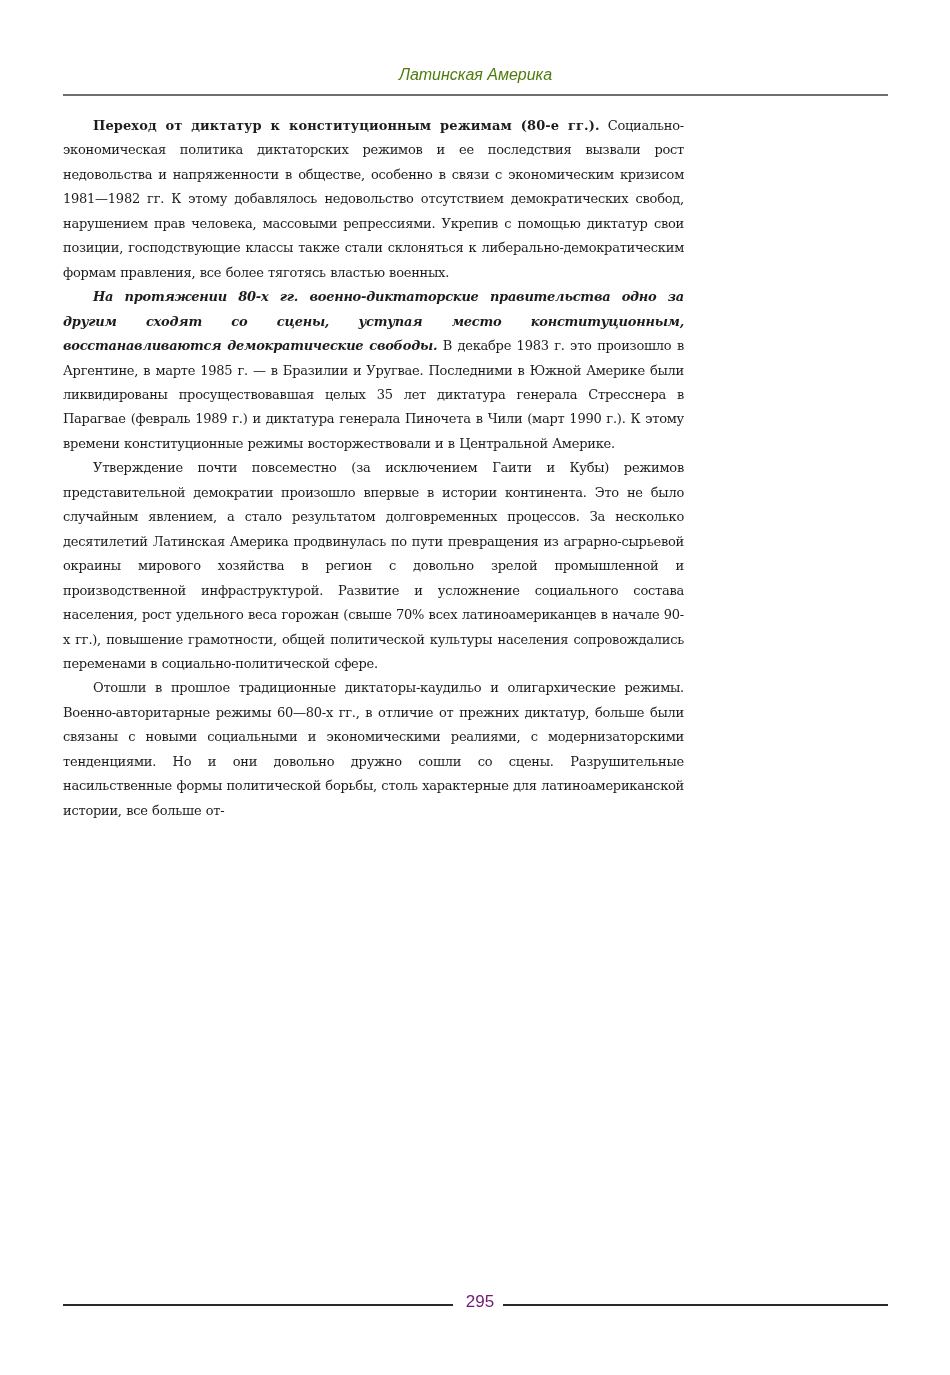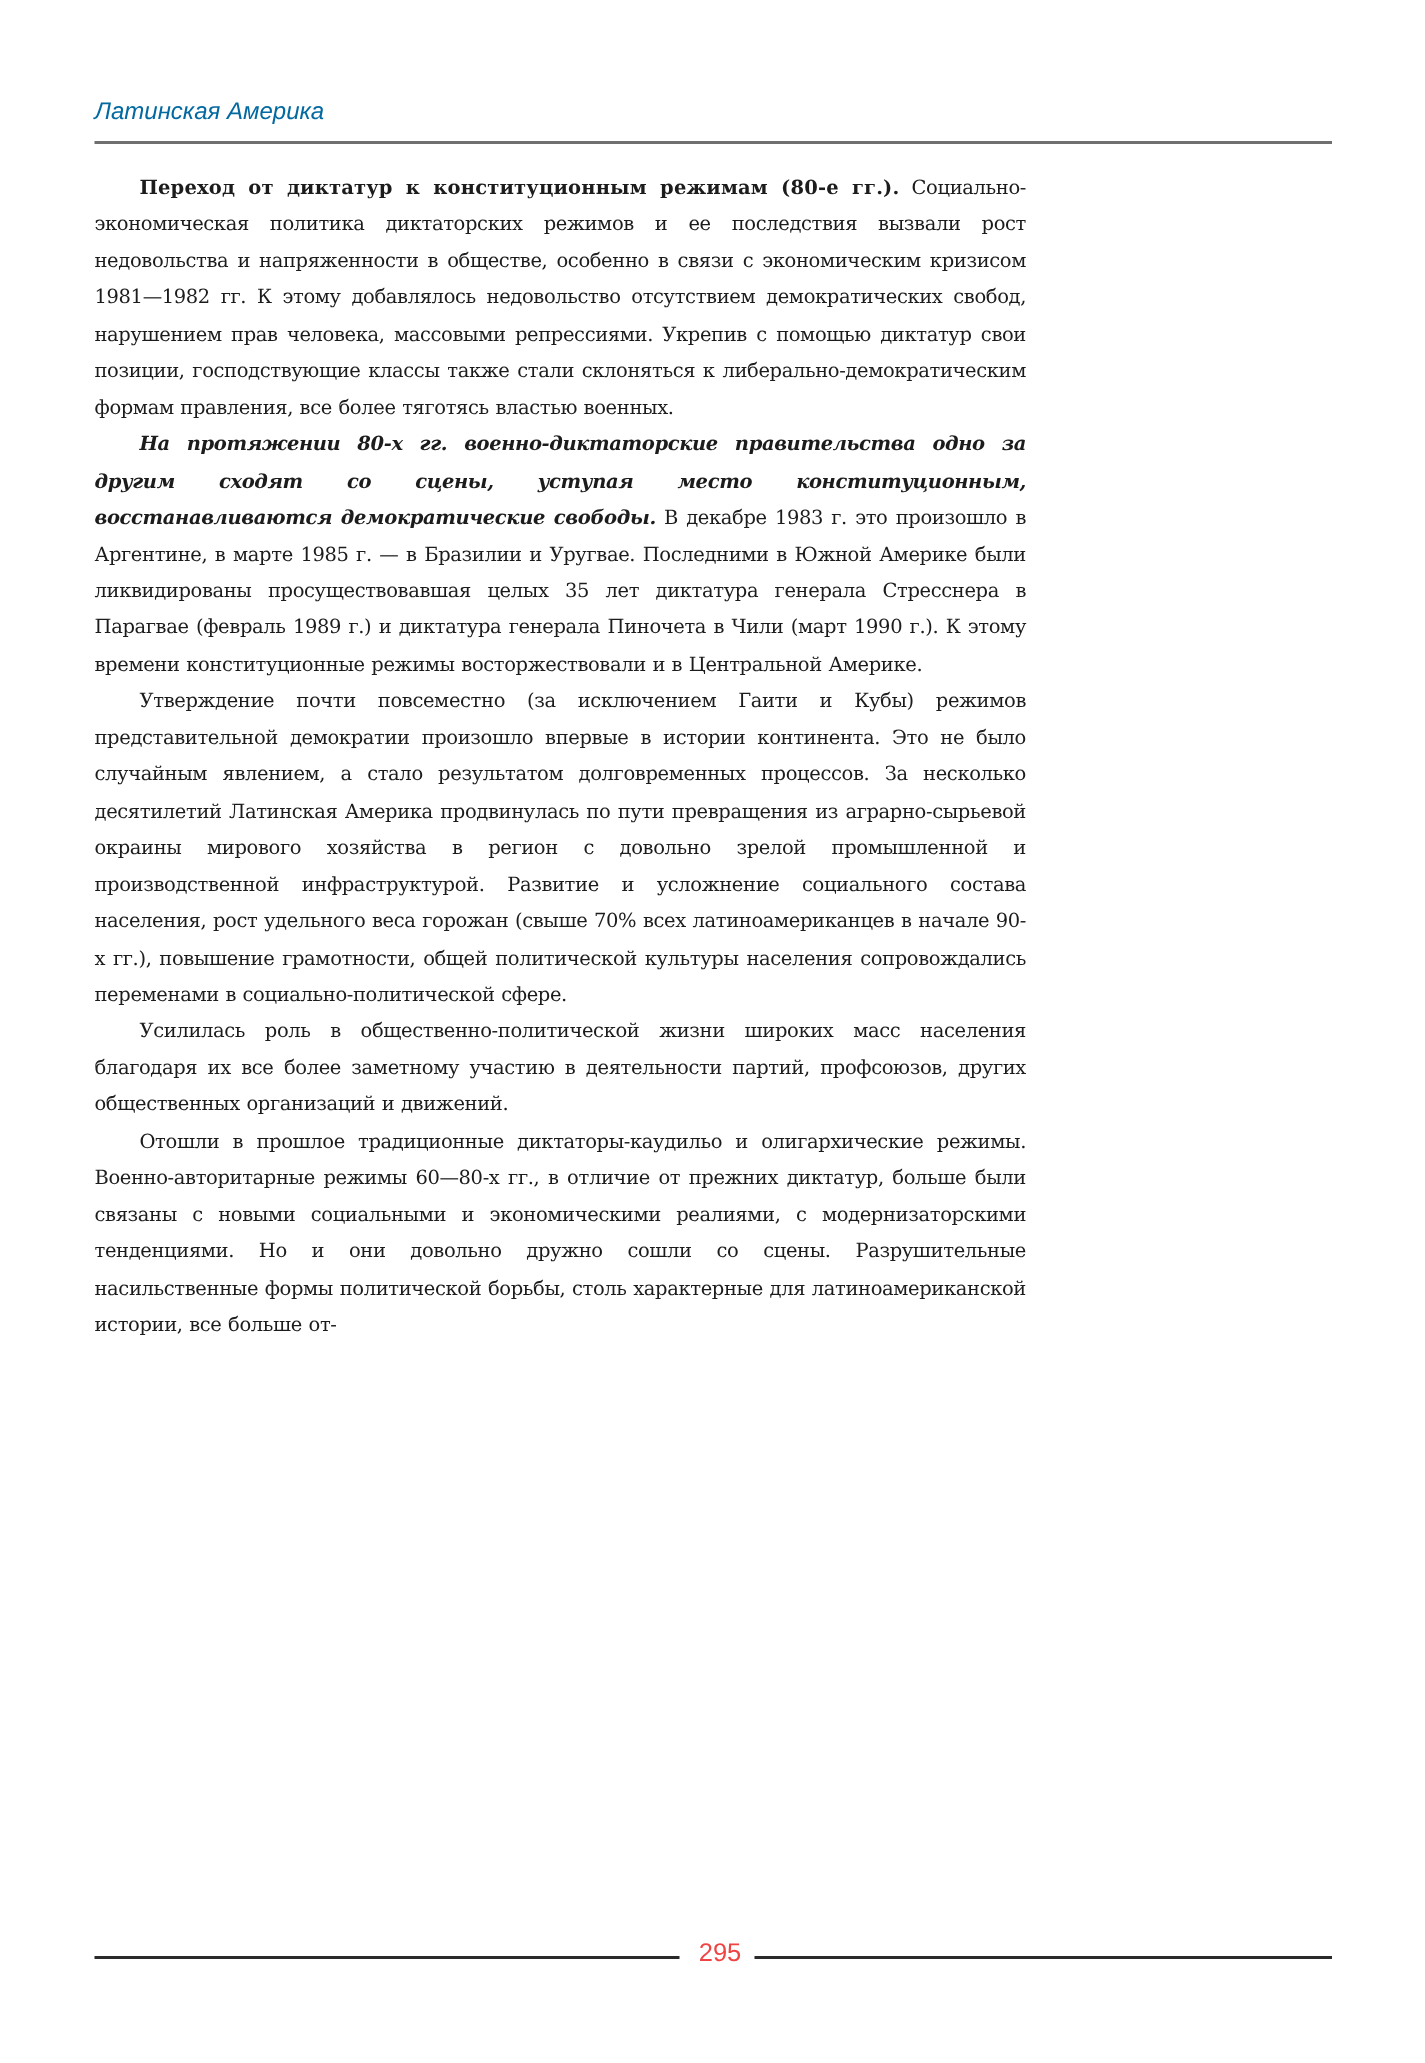--- a/index.html
+++ b/index.html
@@ -5,8 +5,8 @@
   html, body { margin: 0; padding: 0; background: #ffffff; }
   body { width: 950px; height: 1375px; position: relative; overflow: hidden; color: #1c1c1c; }
   .running-head {
-    position: absolute; left: 63px; top: 66px; width: 825px; text-align: left;
-    font-family: "Liberation Sans", sans-serif; font-style: italic; font-size: 16px; color: #0369a1;
+    position: absolute; left: 63px; top: 66px; width: 825px; text-align: center;
+    font-family: "Liberation Sans", sans-serif; font-style: italic; font-size: 16px; color: #4d7c0f;
   }
   .head-rule { position: absolute; left: 63px; top: 94px; width: 825px; height: 2px; background: #6f6f6f; }
   .body-text {

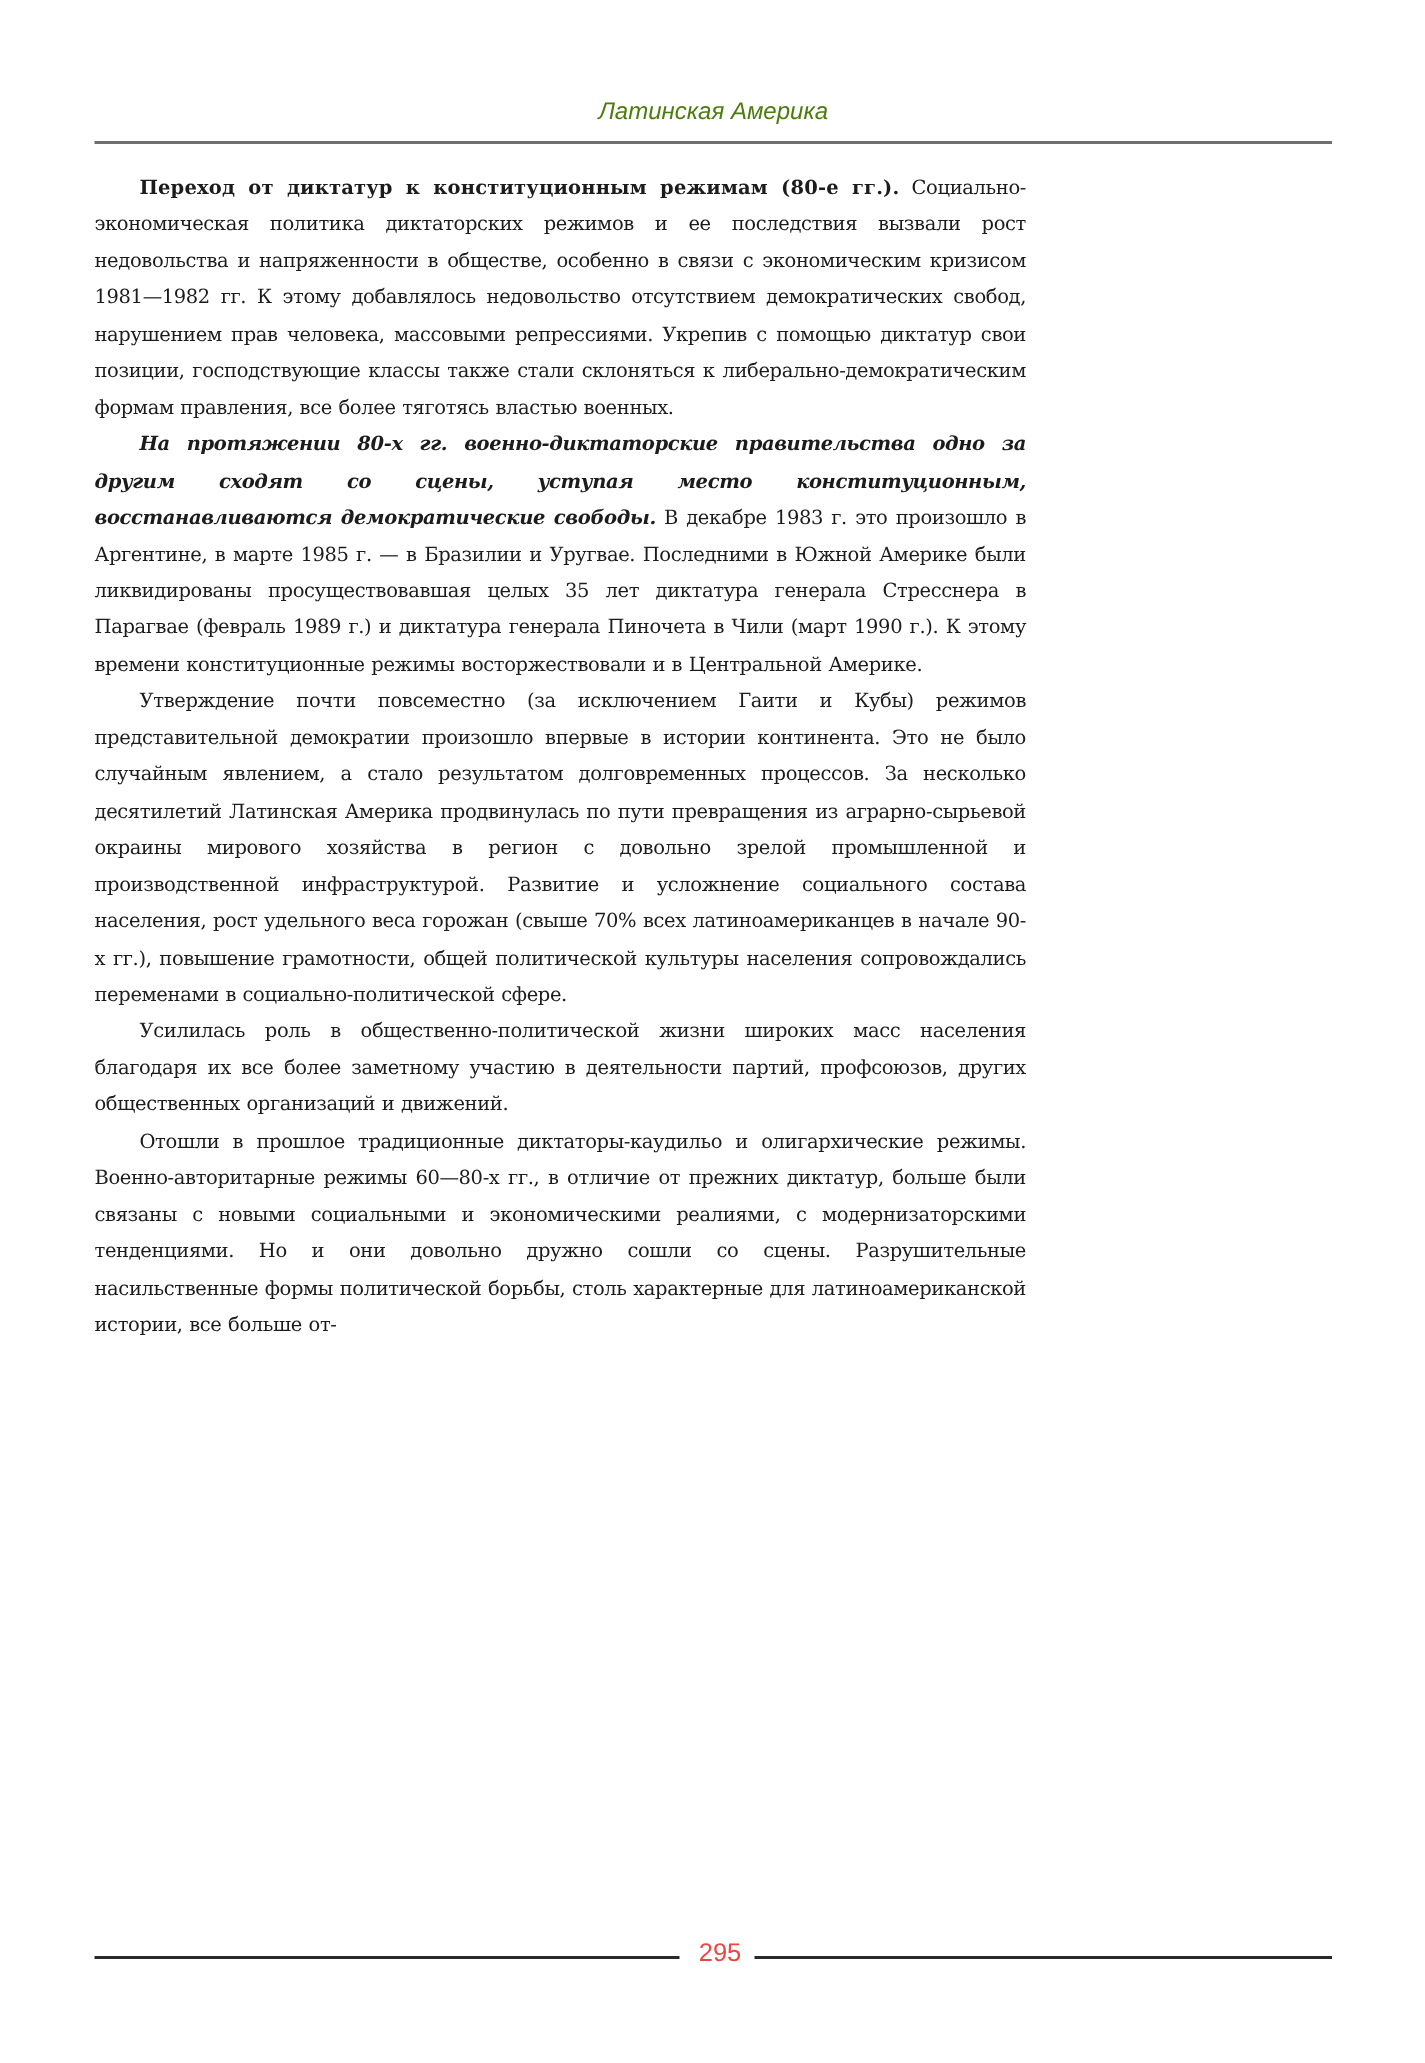--- a/index.html
+++ b/index.html
@@ -36,7 +36,6 @@
   <p><span class="lead">Переход от диктатур к конституционным режимам (80-е гг.).</span><span> Социально-экономическая политика диктаторских режимов и ее последствия вызвали рост недовольства и напряженности в обществе, особенно в связи с экономическим кризисом 1981—1982 гг. К этому добавлялось недовольство отсутствием демократических свобод, нарушением прав человека, массовыми репрессиями. Укрепив с помощью диктатур свои позиции, господствующие классы также стали склоняться к либерально-демократическим формам правления, все более тяготясь властью военных.</span></p>
   <p><span class="em">На протяжении 80-х гг. военно-диктаторские правительства одно за другим сходят со сцены, уступая место конституционным, восстанавливаются демократические свободы.</span><span> В декабре 1983 г. это произошло в Аргентине, в марте 1985 г. — в Бразилии и Уругвае. Последними в Южной Америке были ликвидированы просуществовавшая целых 35 лет диктатура генерала Стресснера в Парагвае (февраль 1989 г.) и диктатура генерала Пиночета в Чили (март 1990 г.). К этому времени конституционные режимы восторжествовали и в Центральной Америке.</span></p>
   <p><span>Утверждение почти повсеместно (за исключением Гаити и Кубы) режимов представительной демократии произошло впервые в истории континента. Это не было случайным явлением, а стало результатом долговременных процессов. За несколько десятилетий Латинская Америка продвинулась по пути превращения из аграрно-сырьевой окраины мирового хозяйства в регион с довольно зрелой промышленной и производственной инфраструктурой. Развитие и усложнение социального состава населения, рост удельного веса горожан (свыше 70% всех латиноамериканцев в начале 90-х гг.), повышение грамотности, общей политической культуры населения сопровождались переменами в социально-политической сфере.</span></p>
-  <p><span>Усилилась роль в общественно-политической жизни широких масс населения благодаря их все более заметному участию в деятельности партий, профсоюзов, других общественных организаций и движений.</span></p>
   <p><span>Отошли в прошлое традиционные диктаторы-каудильо и олигархические режимы. Военно-авторитарные режимы 60—80-х гг., в отличие от прежних диктатур, больше были связаны с новыми социальными и экономическими реалиями, с модернизаторскими тенденциями. Но и они довольно дружно сошли со сцены. Разрушительные насильственные формы политической борьбы, столь характерные для латиноамериканской истории, все больше от-</span></p>
 </div>
 

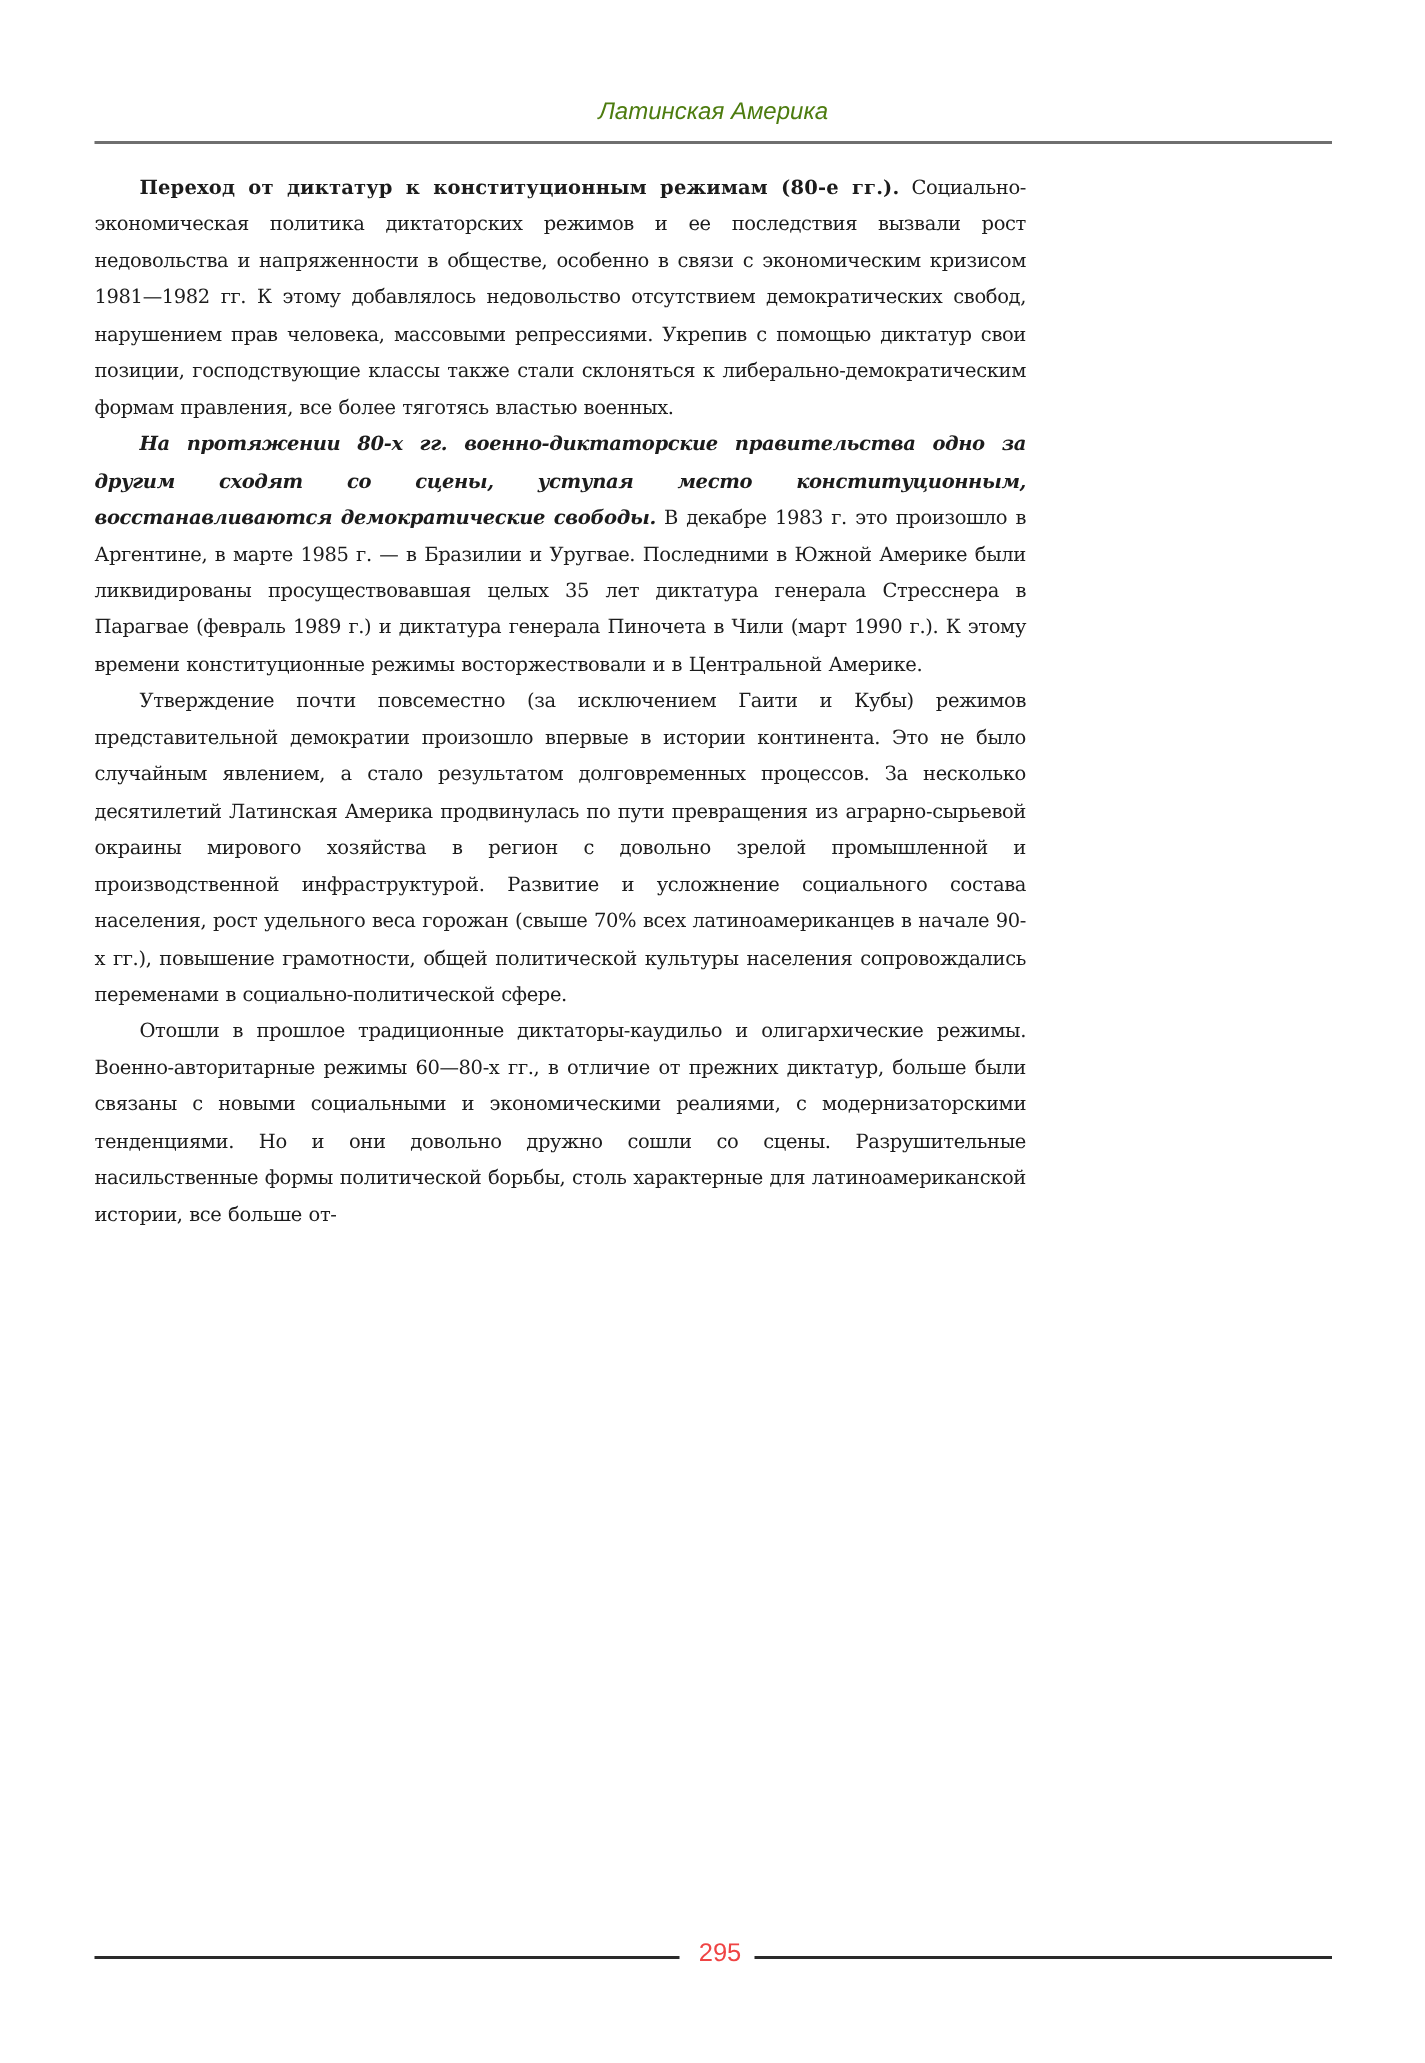--- a/index.html
+++ b/index.html
@@ -23,7 +23,7 @@
   .foot-rule.right { right: 0; width: 385px; }
   .page-num {
     position: absolute; left: 395px; width: 44px; top: 0; text-align: center;
-    font-family: "Liberation Sans", sans-serif; font-size: 17px; color: #ef4444;
+    font-family: "Liberation Sans", sans-serif; font-size: 17px; color: #701a75;
   }
 </style>
 </head>

